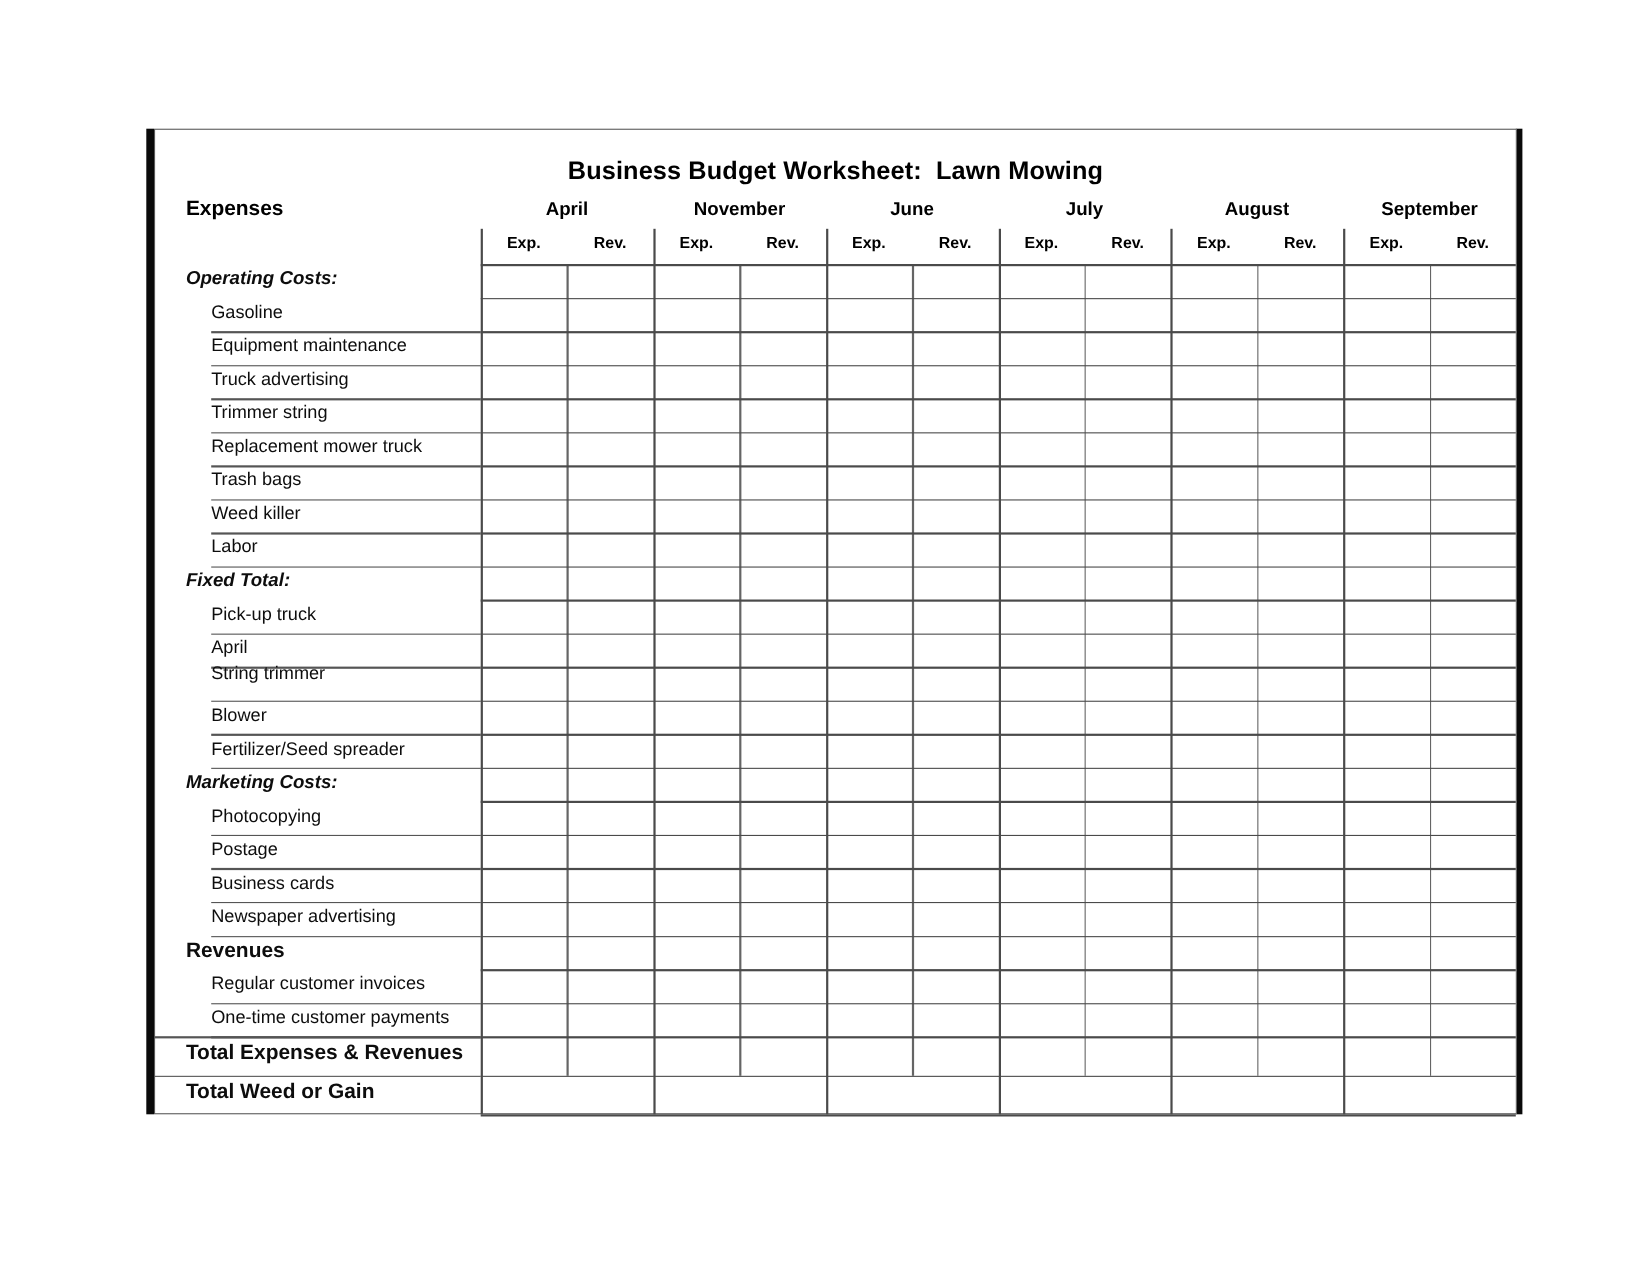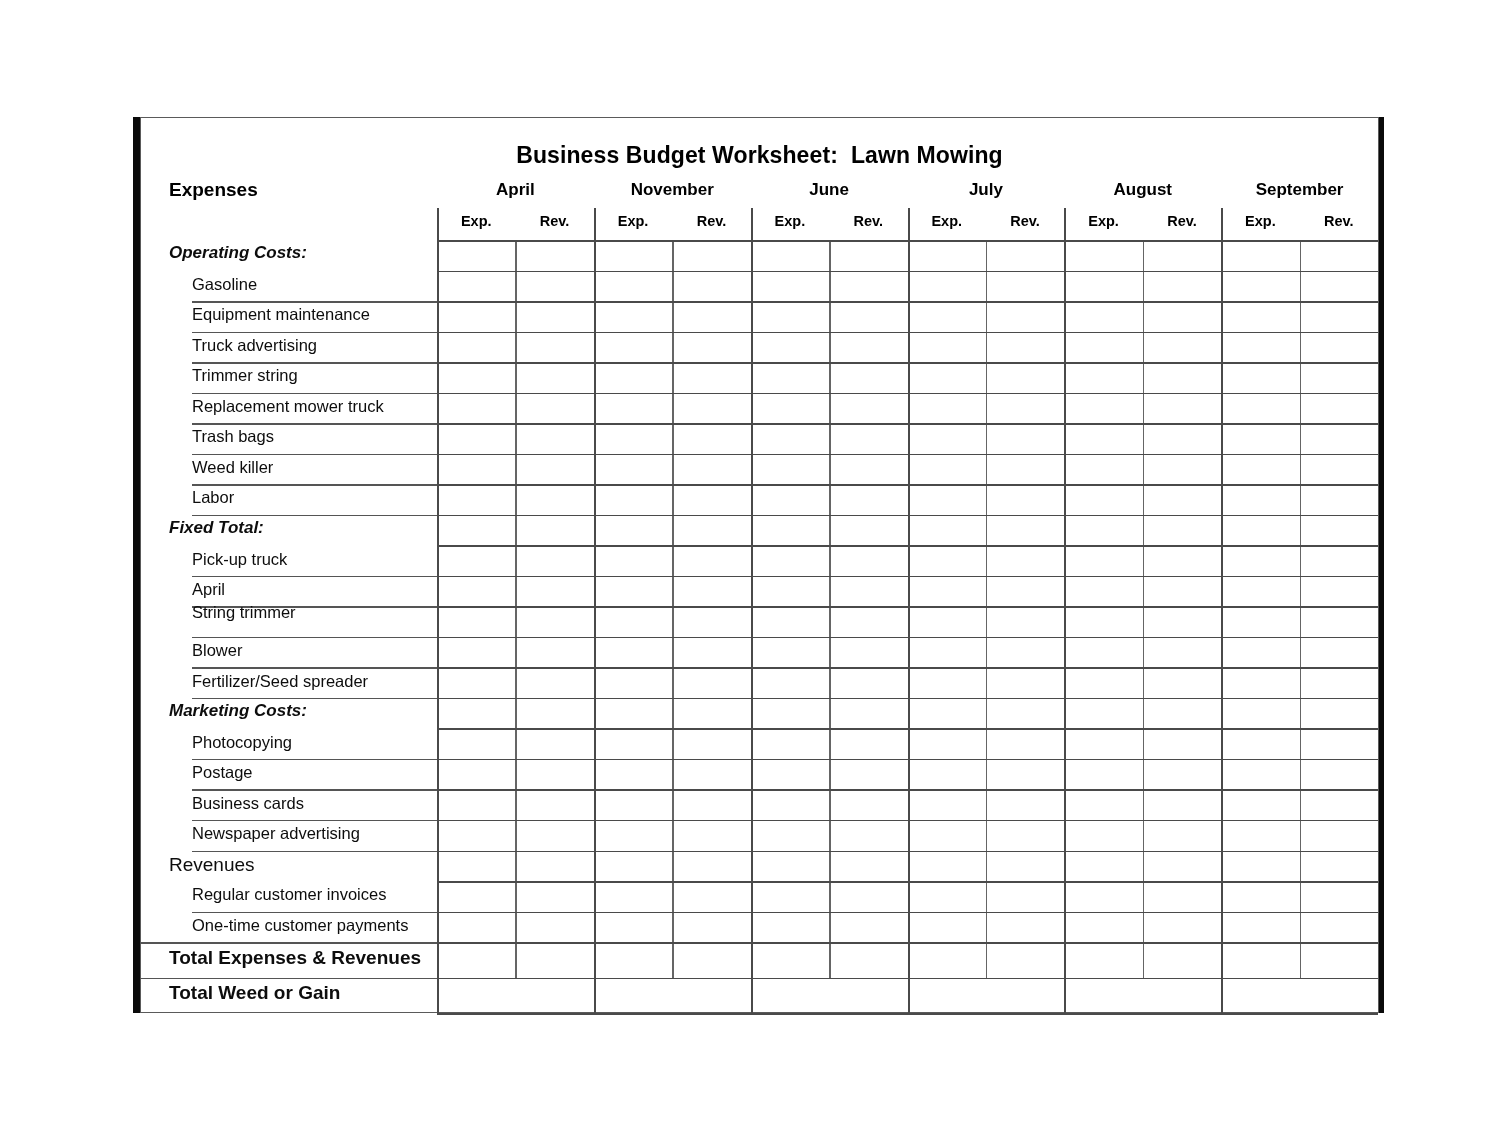--- a/index.html
+++ b/index.html
@@ -138,7 +138,7 @@
   }
   .row-label.section-plain {
     left: 169px;
-    font-weight: normal;
+    font-weight: bold;
     font-style: normal;
     font-size: 19px;
   }

